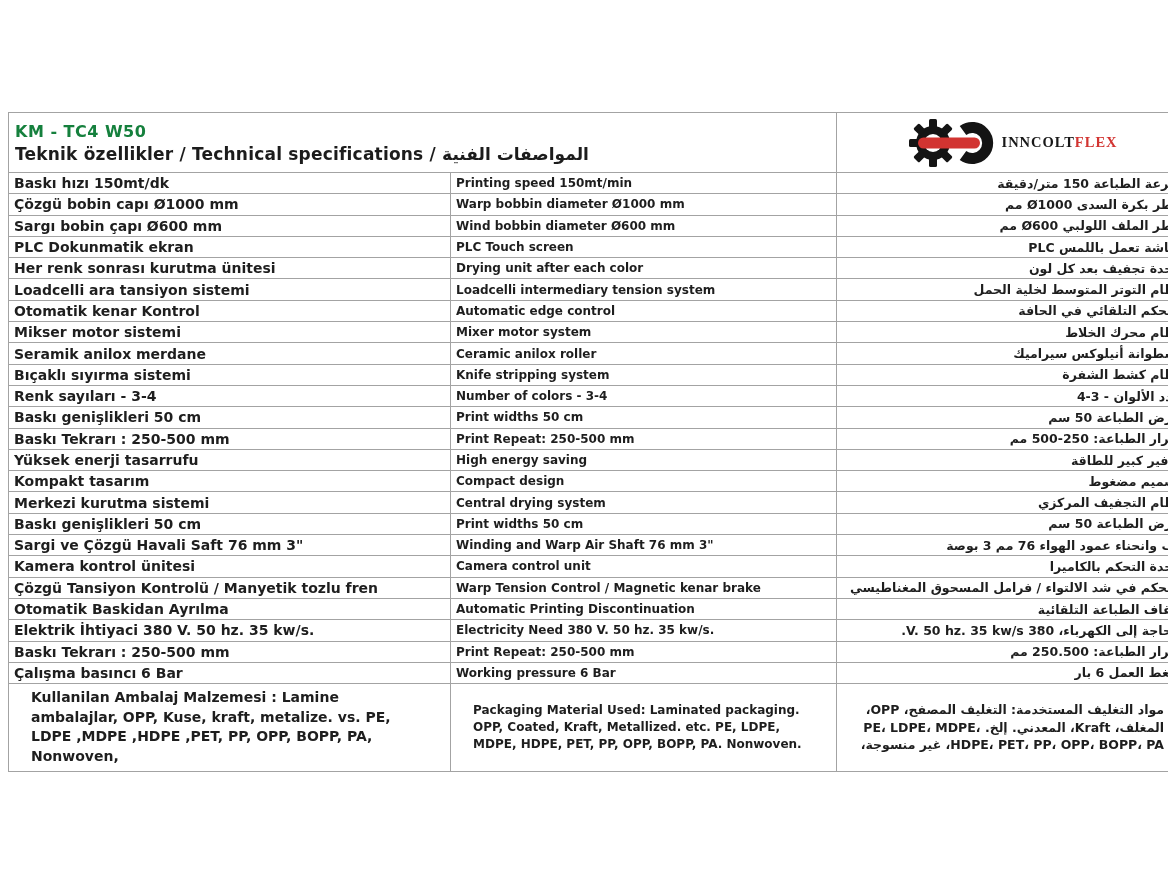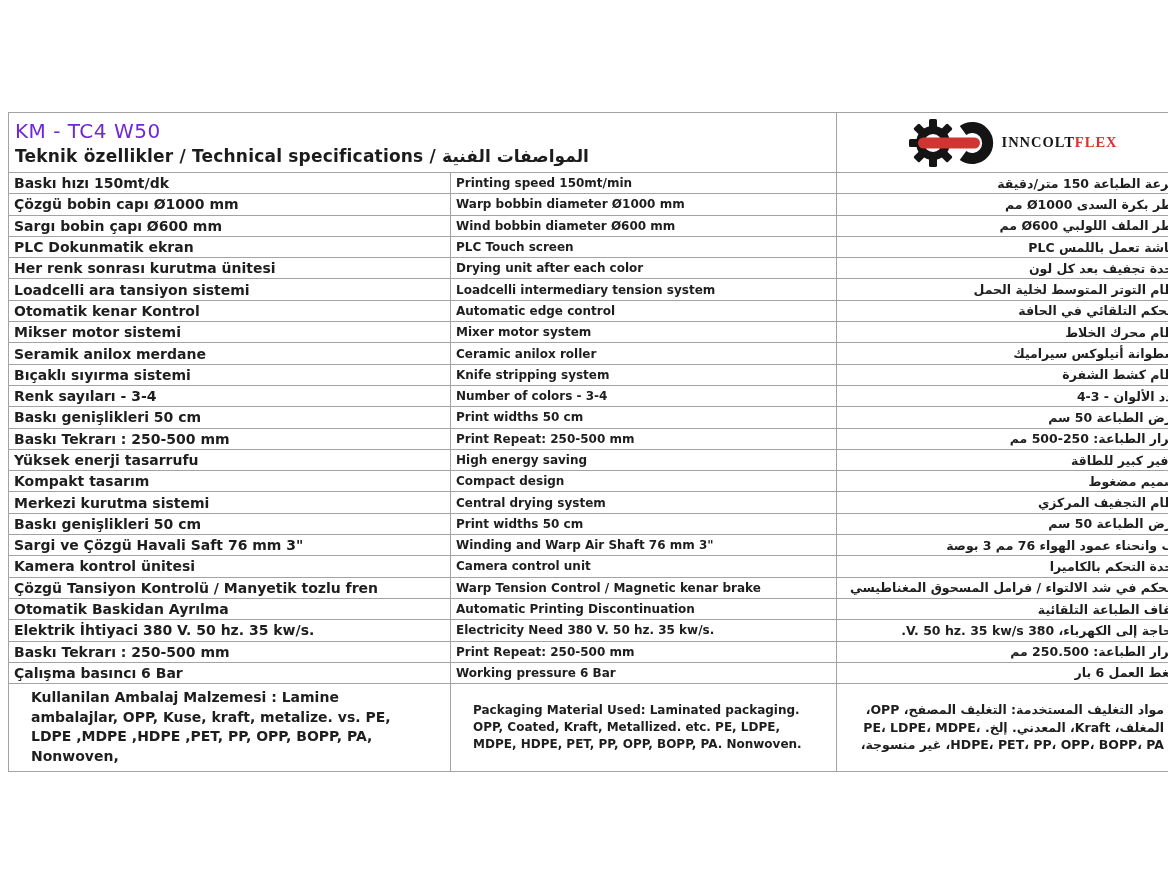--- a/index.html
+++ b/index.html
@@ -26,7 +26,7 @@
   tr.head{height:60px;}
   td.header-cell{padding:3px 6px 2px 6px;}
   .model{
-    font-size:20px;font-weight:normal;color:#6d28d9;
+    font-size:16px;font-weight:bold;color:#15803d;
     letter-spacing:0.5px;line-height:1.35;
   }
   .title{

